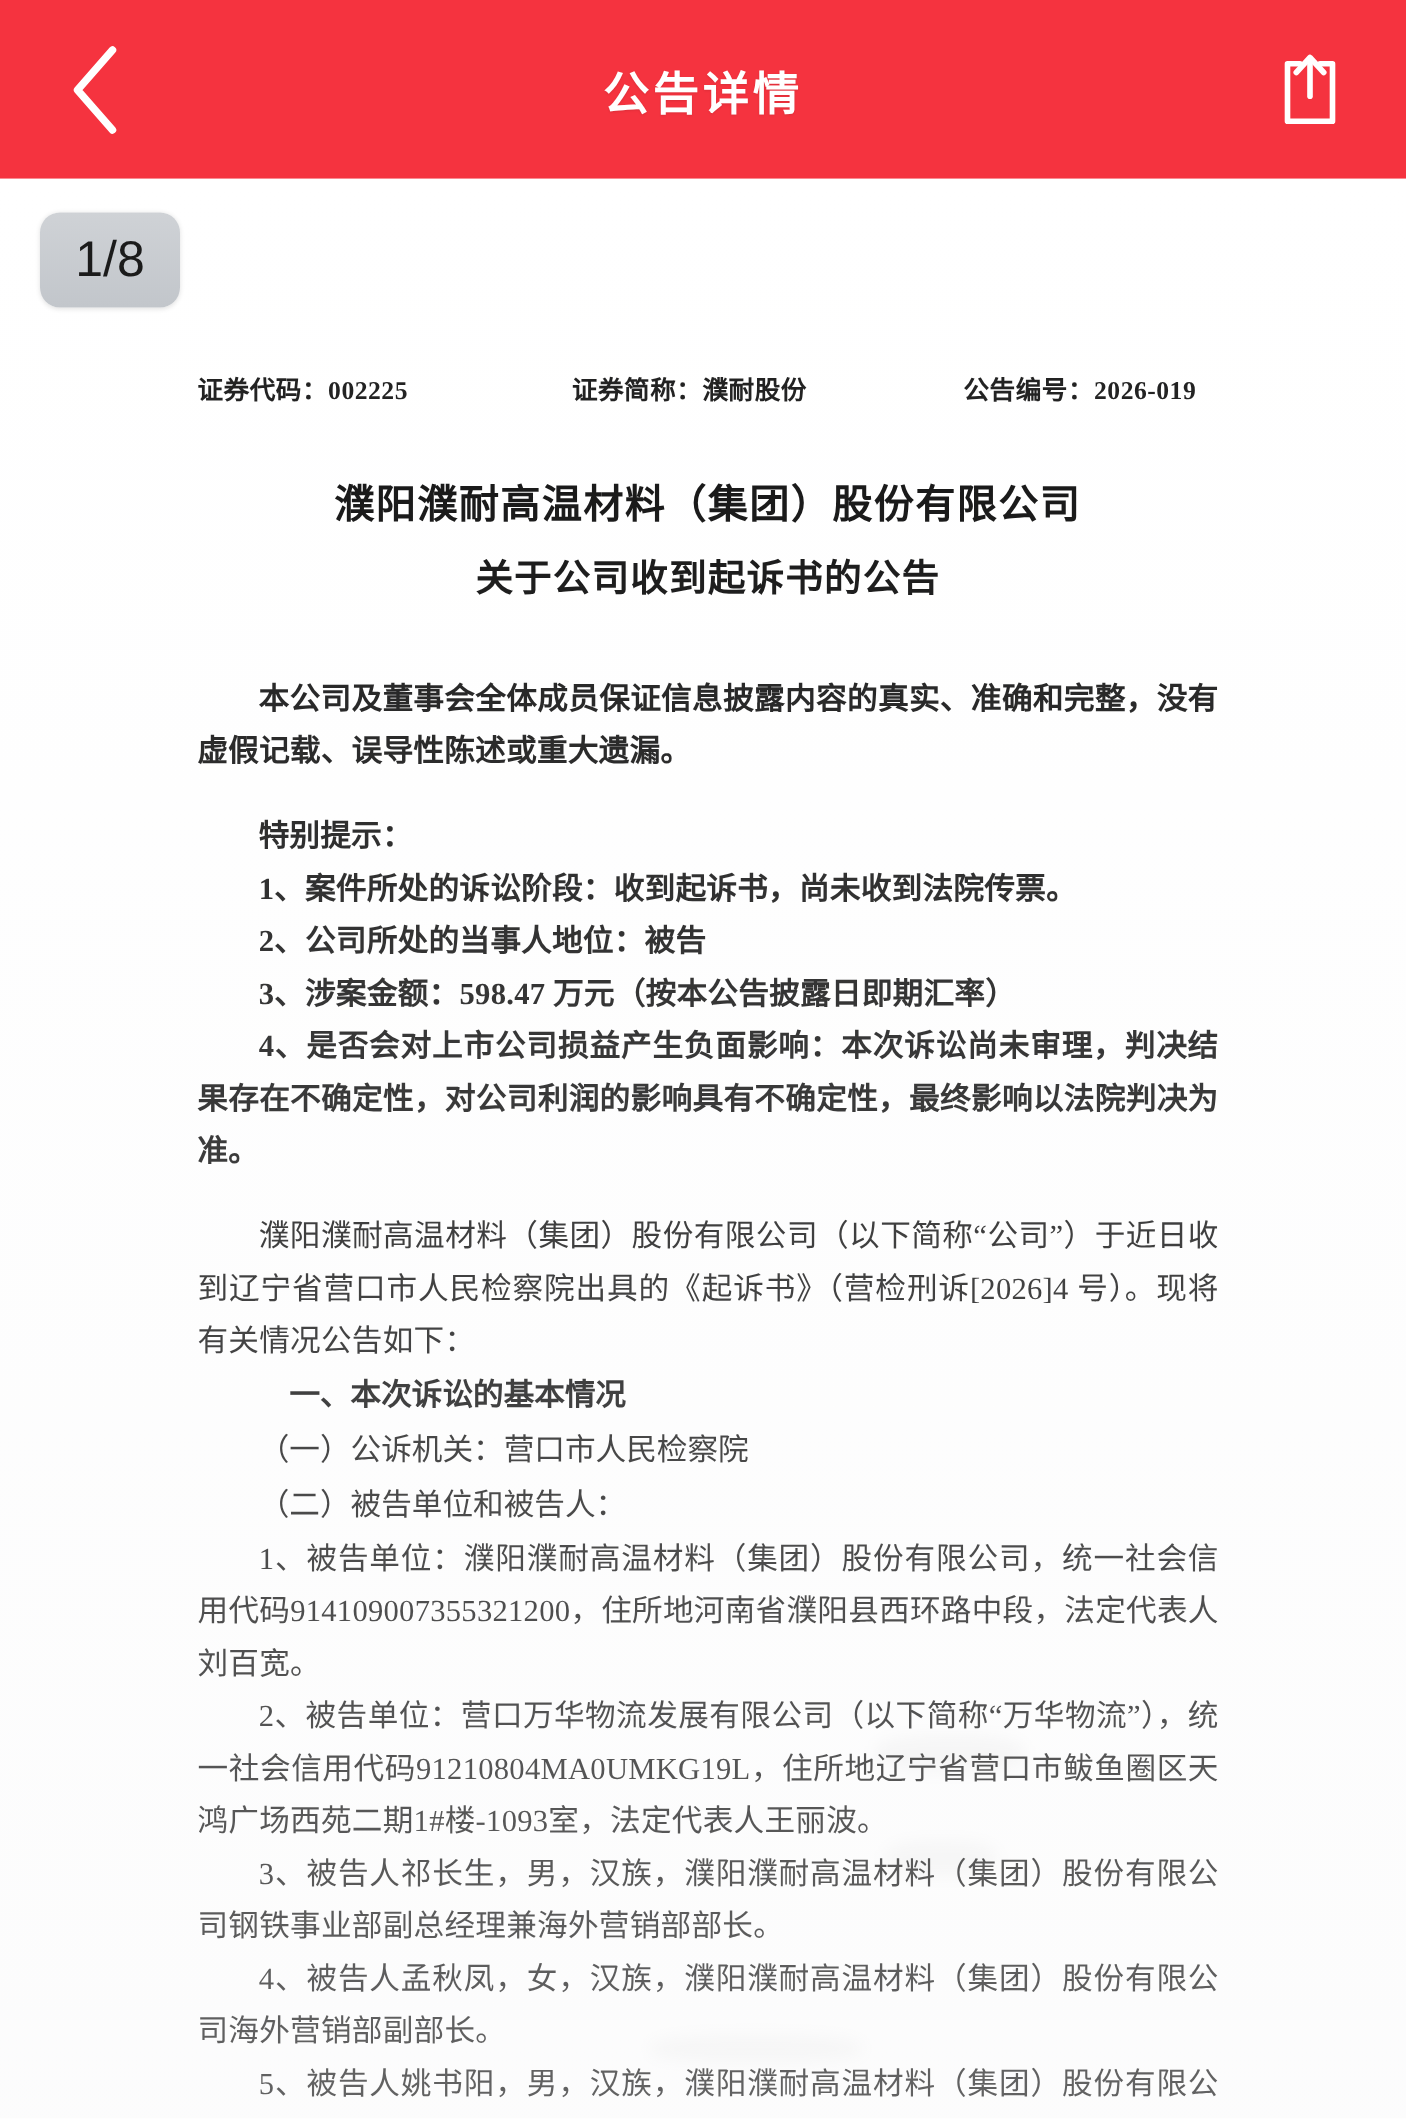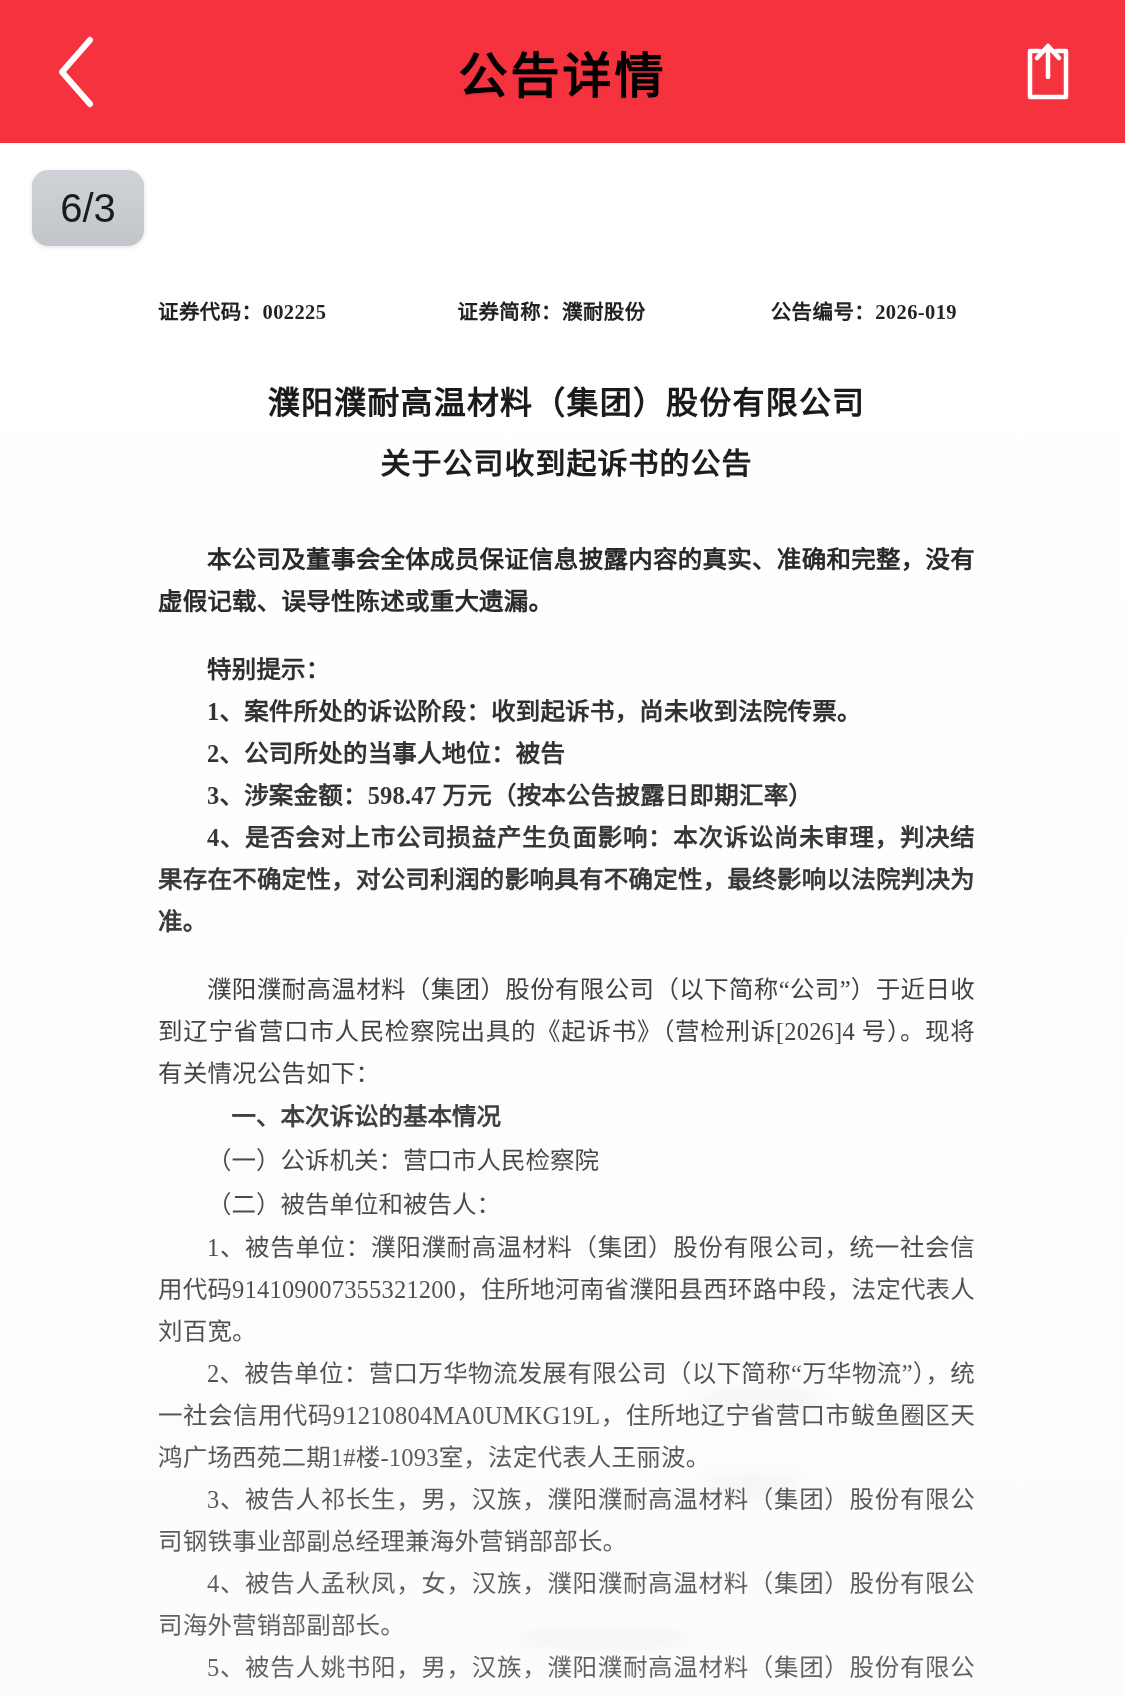--- a/index.html
+++ b/index.html
@@ -31,9 +31,9 @@
     justify-content: center;
   }
   .header-title {
-    color: #000000;
+    color: #ffffff;
     font-family: "Liberation Sans", "DejaVu Sans", sans-serif;
-    font-size: 49px;
+    font-size: 37px;
     font-weight: 700;
     letter-spacing: 3px;
     text-shadow: 0 1px 2px rgba(0,0,0,0.10);

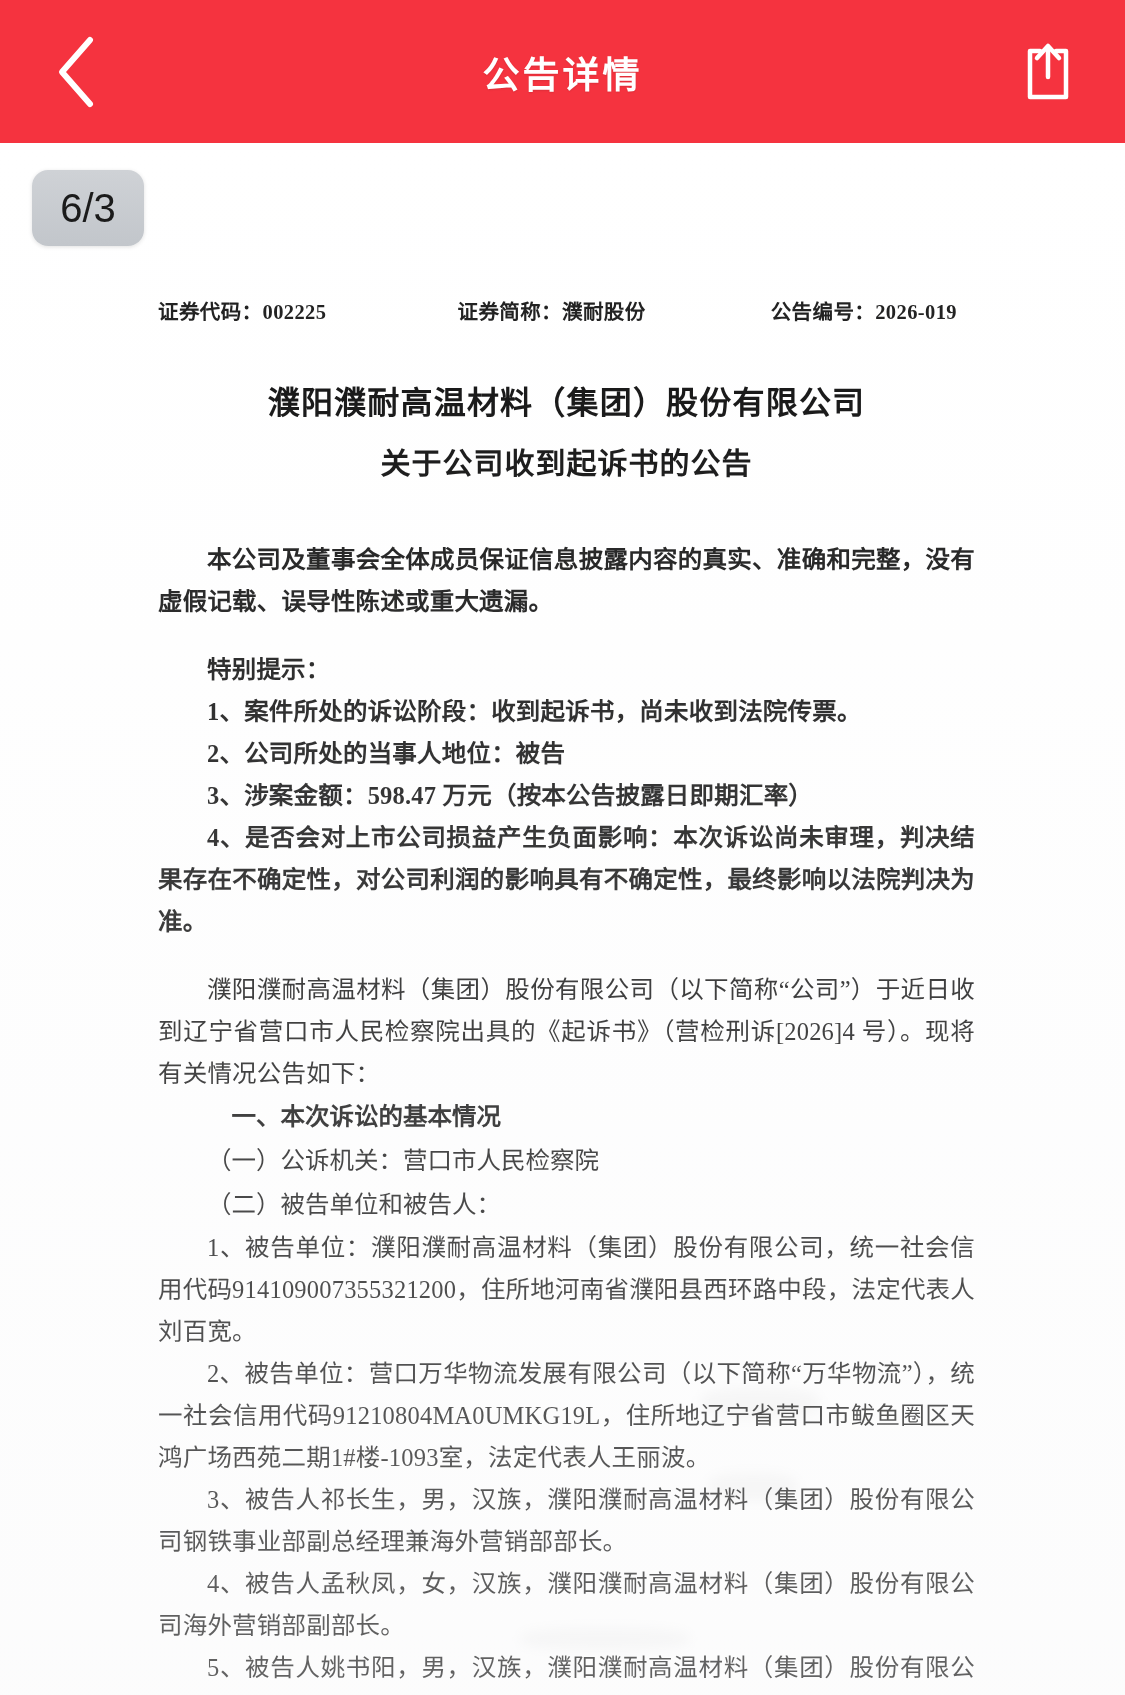--- a/index.html
+++ b/index.html
@@ -263,7 +263,7 @@
   </div>
 
   <div class="page-indicator">
-    <span>6/3</span>
+    <span>1/8</span>
   </div>
 
 </div>

